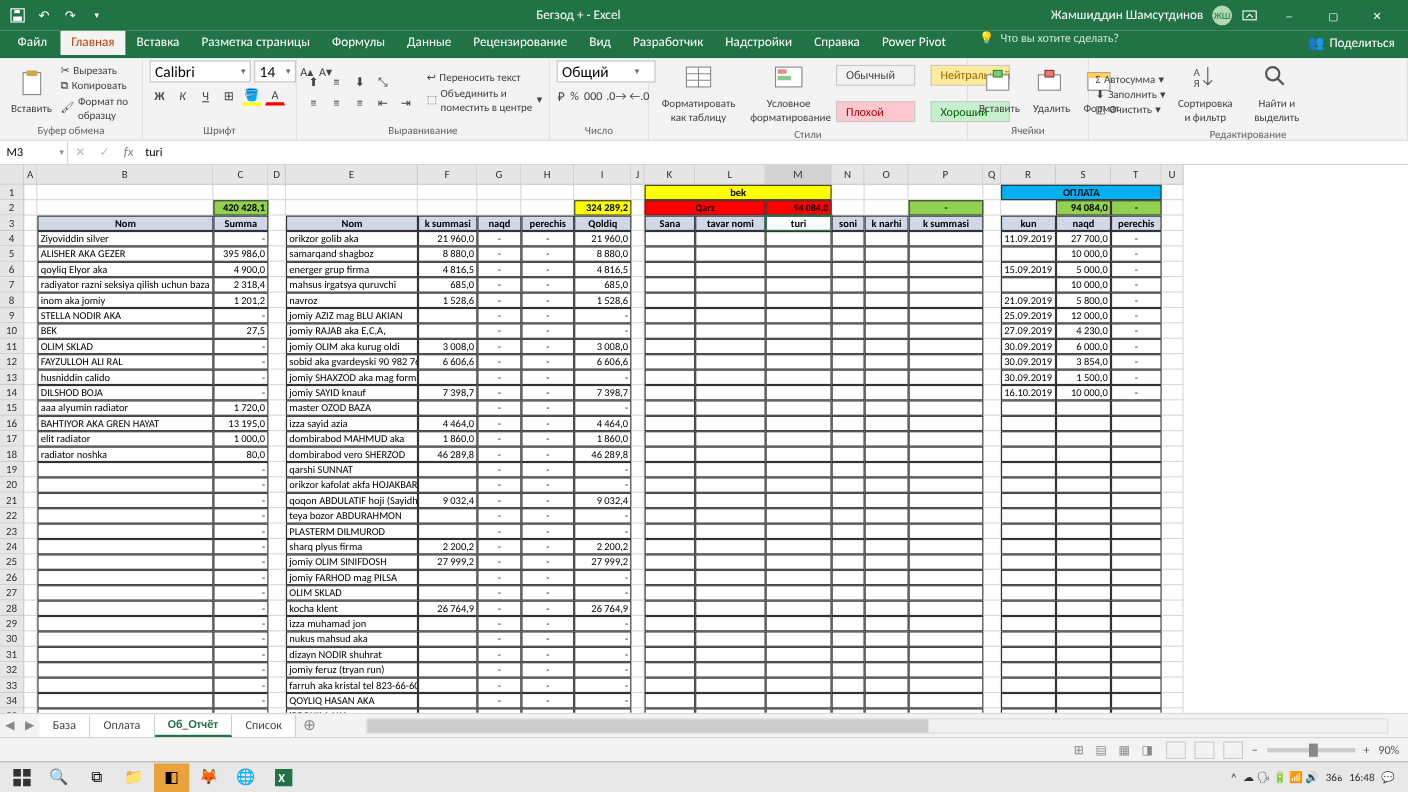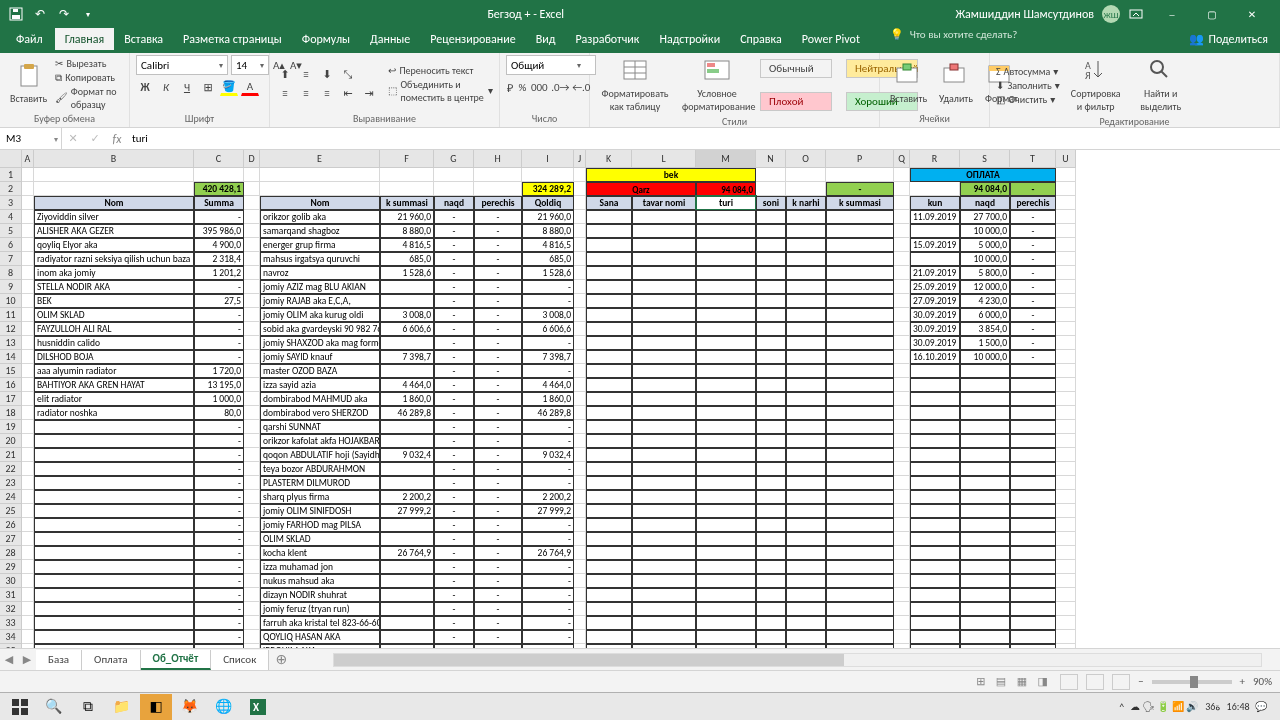--- a/index.html
+++ b/index.html
@@ -14,7 +14,7 @@
 .winctl div{width:40px;height:28px;display:flex;align-items:center;justify-content:center;font-size:10px}
 .menubar{background:#217346;height:25px;display:flex;align-items:flex-start;padding-left:4px;color:#fff;font-size:12px}
 .menubar .mitem{padding:4px 10px;cursor:pointer}
-.menubar .mitem.active{background:#f3f3f3;color:#14532d}
+.menubar .mitem.active{background:#f3f3f3;color:#c2410c}
 .menubar .file{padding:4px 12px}
 .menubar .tell{margin-left:20px;display:flex;align-items:center;gap:6px;color:#cfe5d7;font-size:11px}
 .menubar .share{margin-left:auto;padding:4px 12px;display:flex;align-items:center;gap:4px}

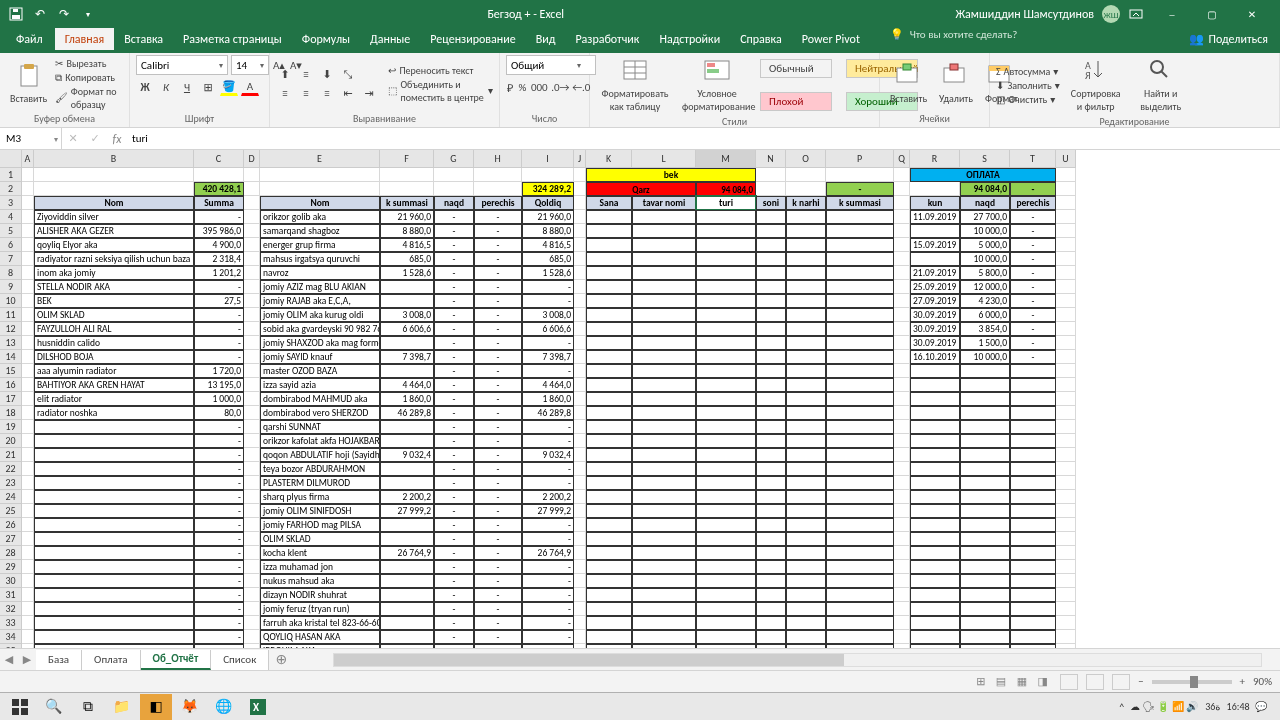--- a/index.html
+++ b/index.html
@@ -27,7 +27,7 @@
 .stackv{display:flex;flex-direction:column;gap:1px;font-size:10px}
 .rowline{display:flex;align-items:center;gap:3px}
 .fontbox{display:inline-flex;border:1px solid #c0c0c0;background:#fff;height:20px;align-items:center}
-.fontbox input{border:none;outline:none;font-size:11px;padding:0 4px;width:78px;background:transparent}
+.fontbox input{border:none;outline:none;font-size:14px;padding:0 4px;width:78px;background:transparent}
 .fontbox .dd{width:12px;text-align:center;color:#666;font-size:8px}
 .sq{width:18px;height:18px;border:1px solid transparent;display:inline-flex;align-items:center;justify-content:center;font-size:11px}
 .stylecell{border:1px solid #c8c8c8;padding:2px 8px;font-size:11px;width:72px;text-align:left;height:19px;display:flex;align-items:center}

